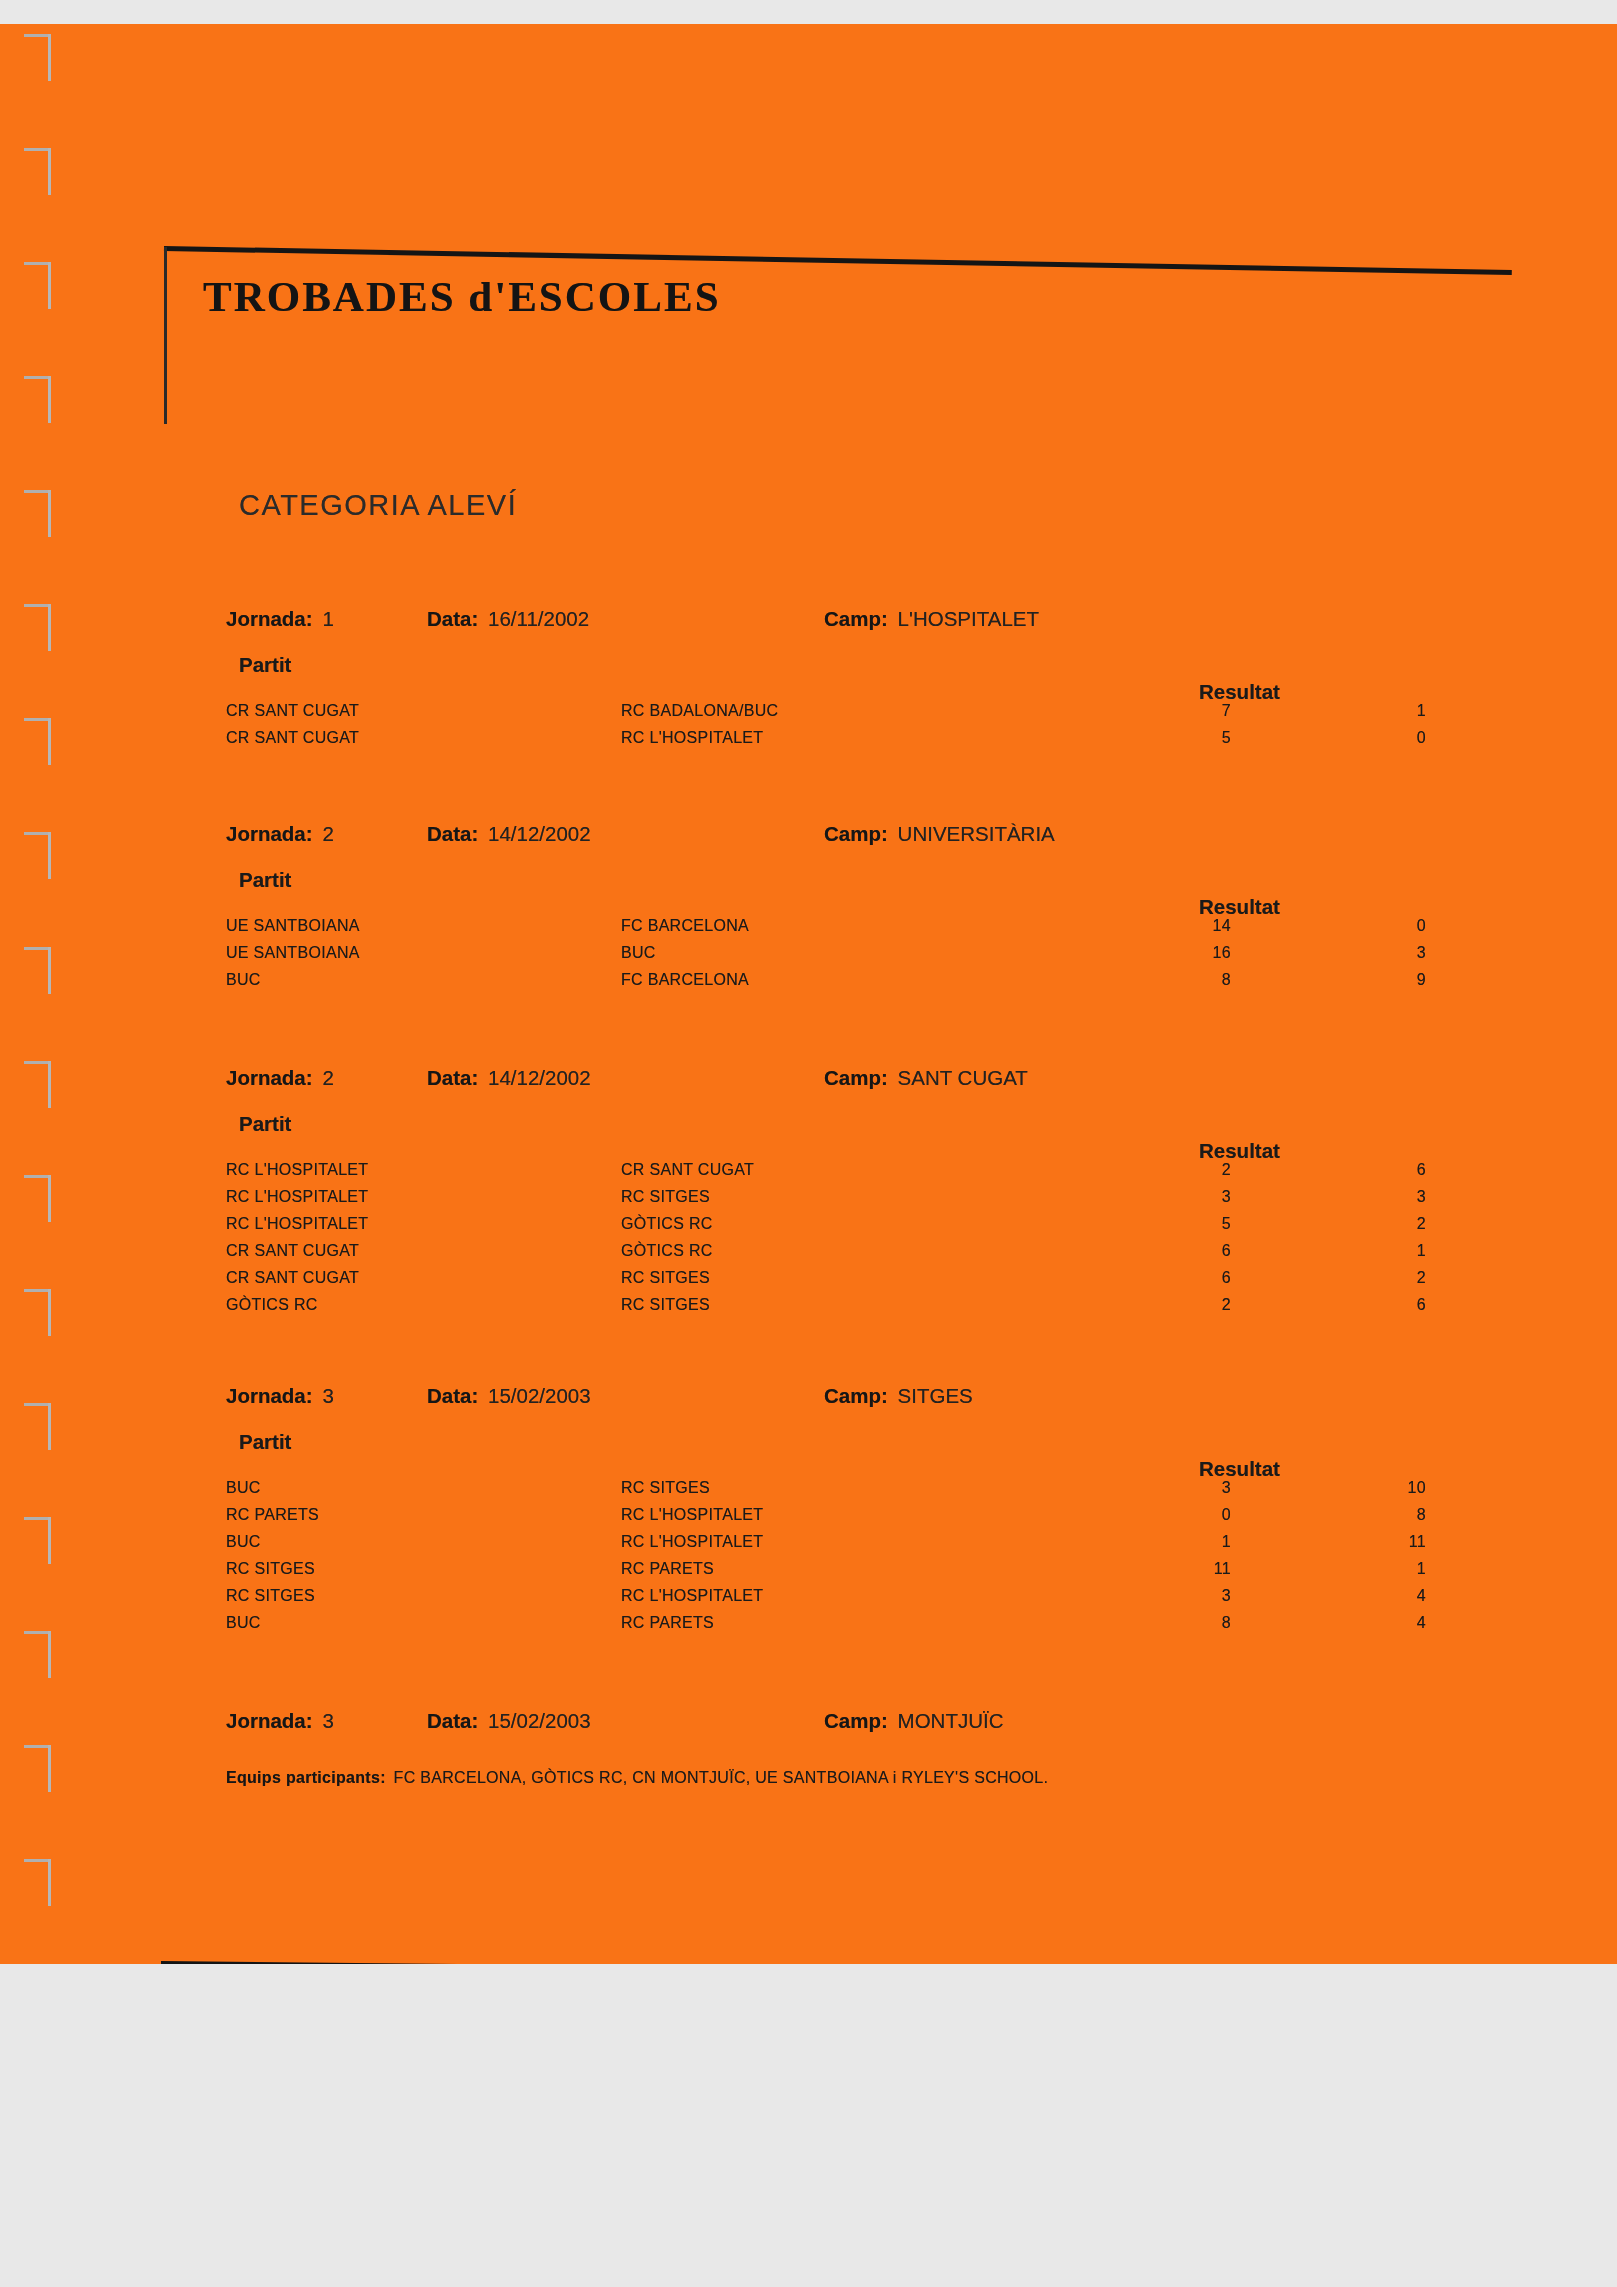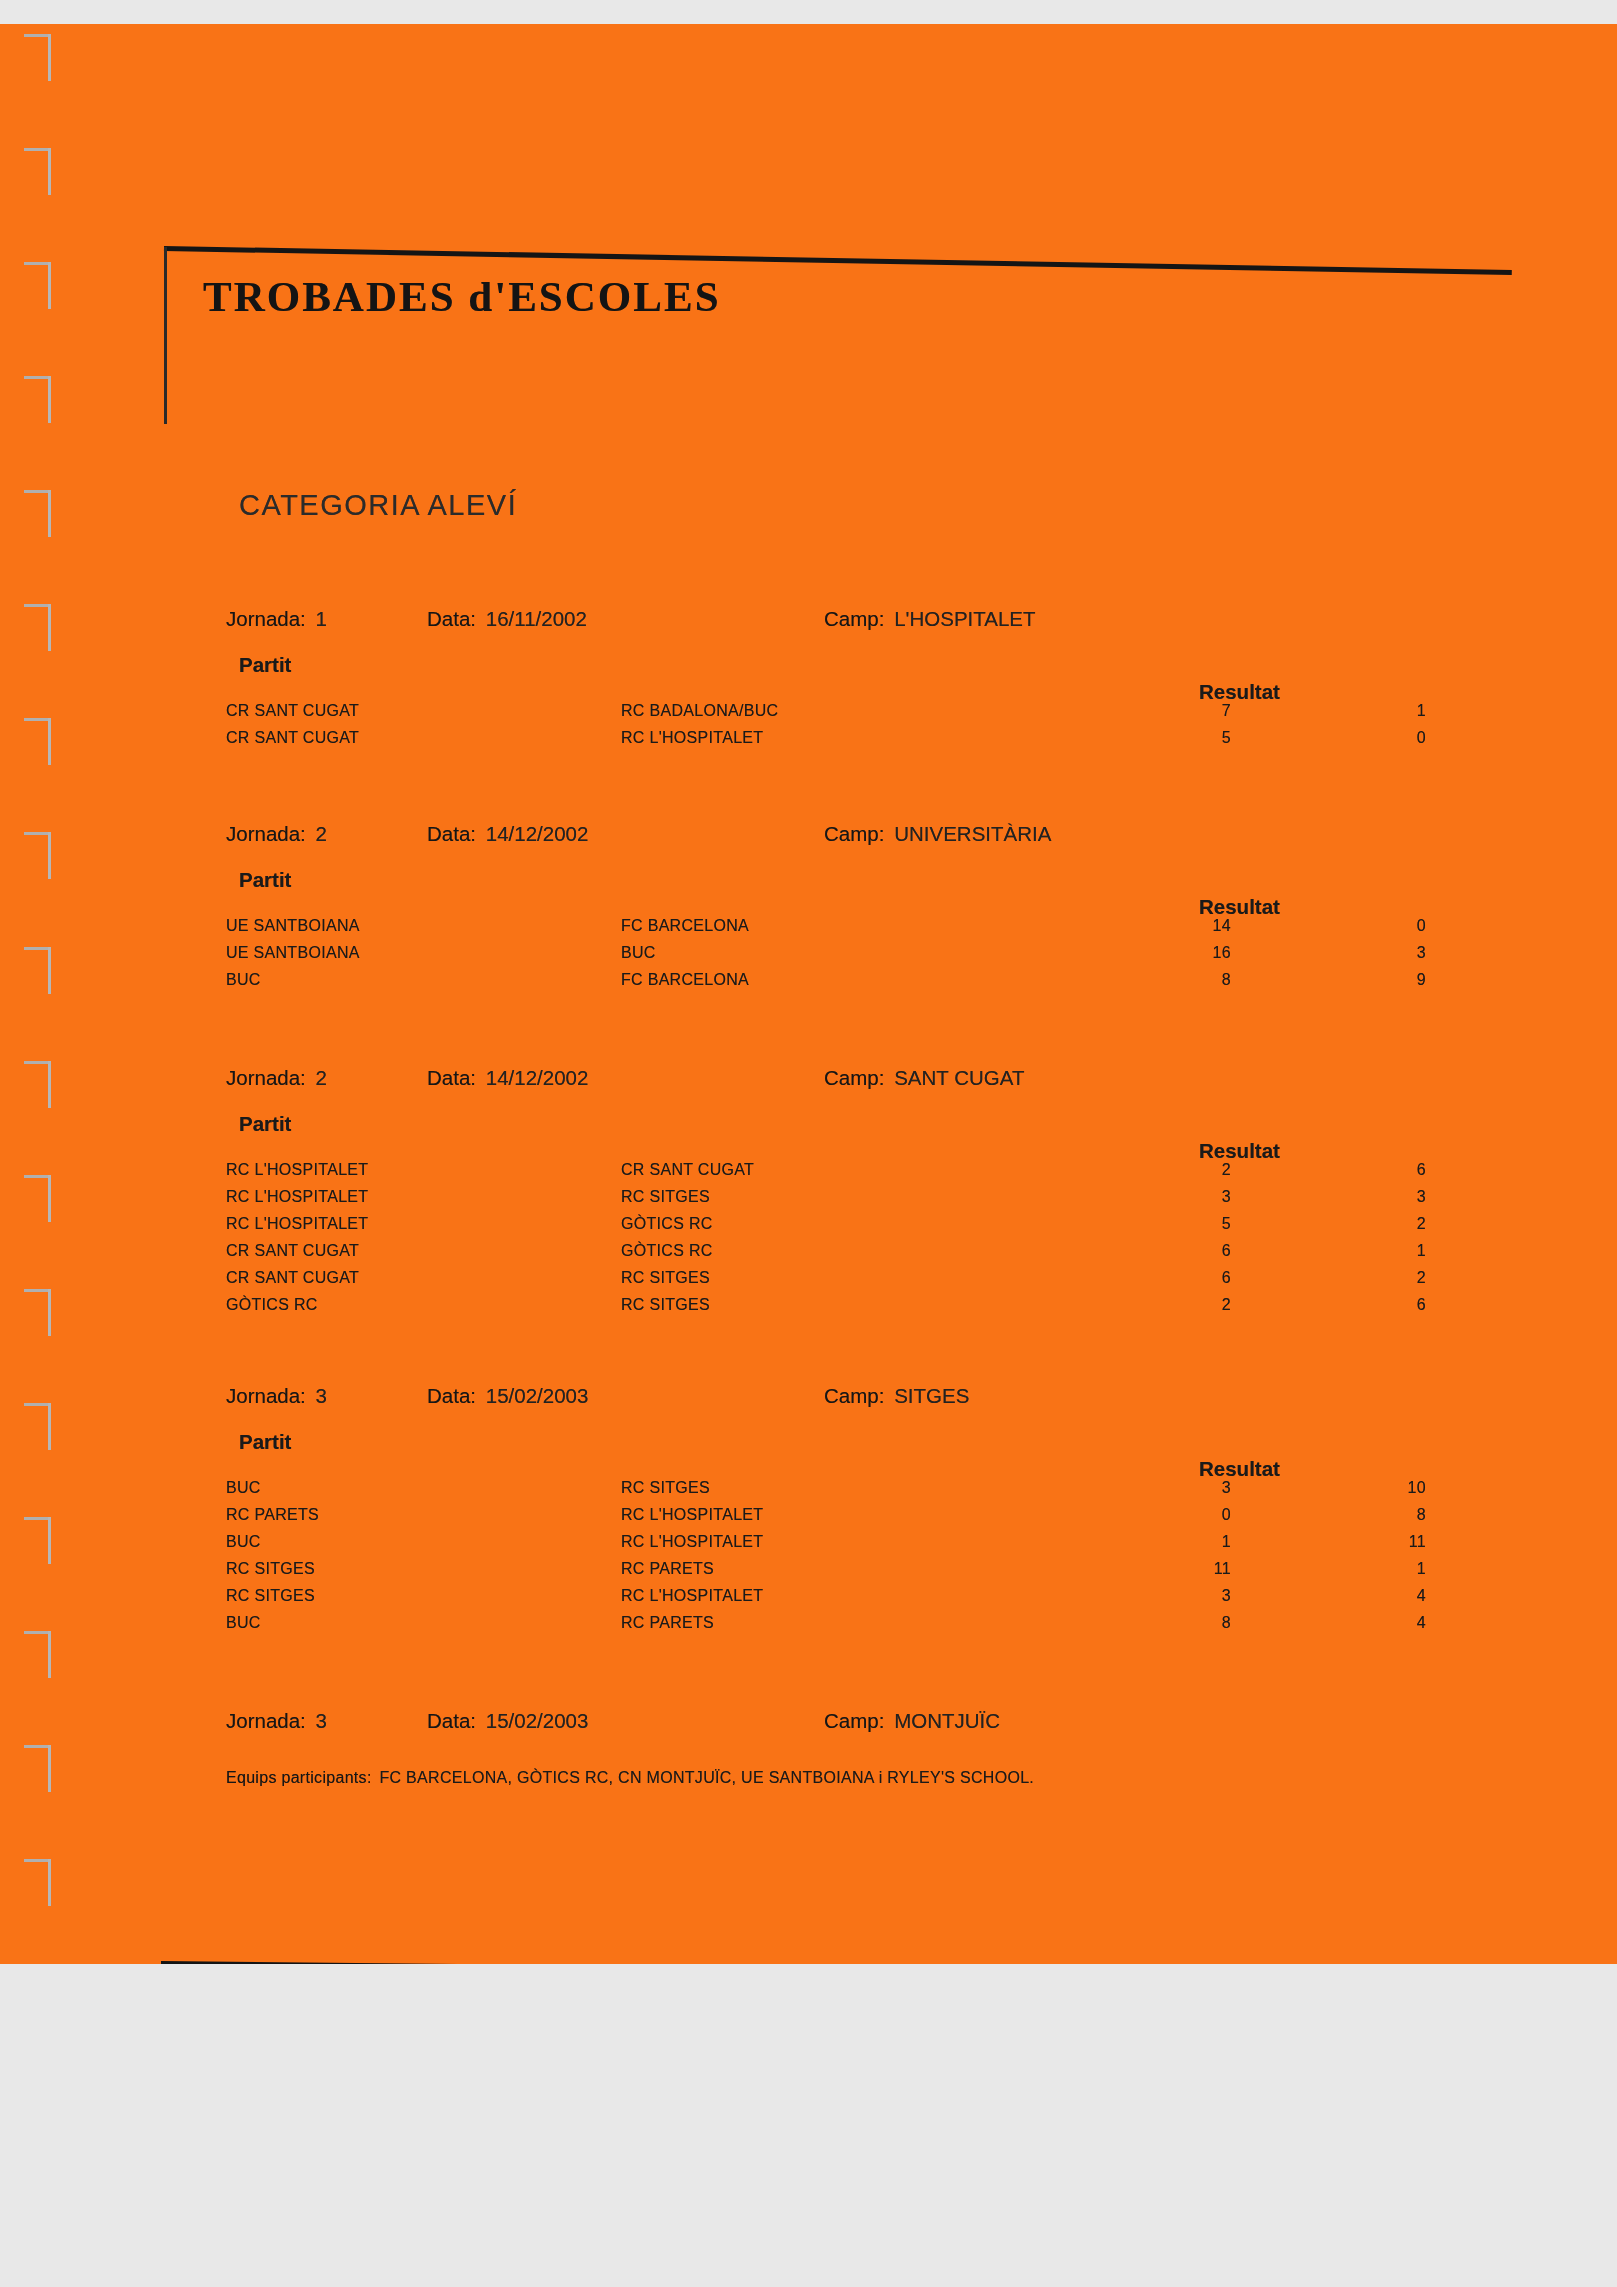--- a/index.html
+++ b/index.html
@@ -25,7 +25,7 @@
   .jsec{position:absolute;left:226px;width:1248px;}
   .hg{position:absolute;top:0;white-space:nowrap;font-size:20.5px;}
   .hg1{left:0;} .hg2{left:201px;} .hg3{left:598px;}
-  .lab{font-weight:400;color:#161616;}
+  .lab{font-weight:700;color:#161616;}
   .val{margin-left:9.8px;font-weight:400;color:#222;}
   .partit{position:absolute;top:46px;left:13px;font-weight:700;font-size:20.5px;}
   .resultat{position:absolute;top:73px;left:973px;font-weight:700;font-size:20.5px;}

